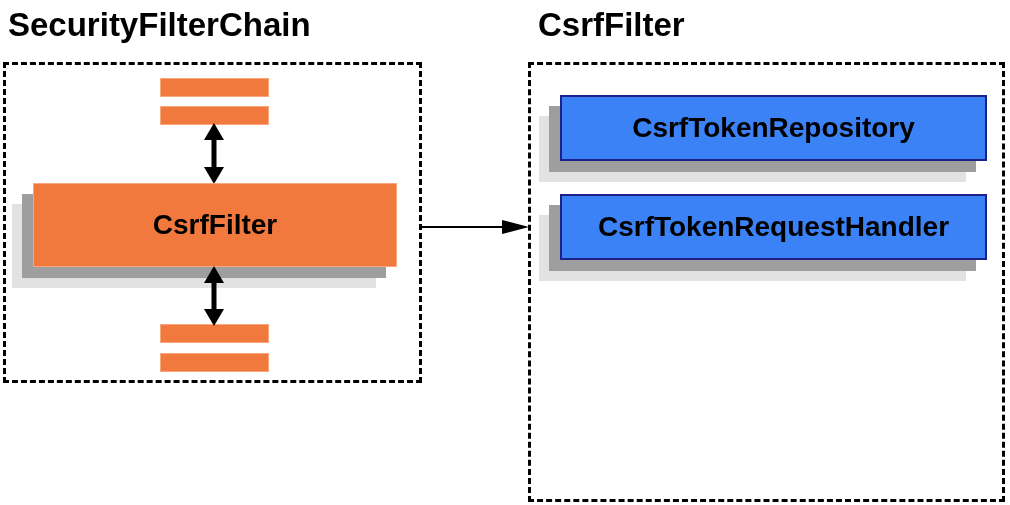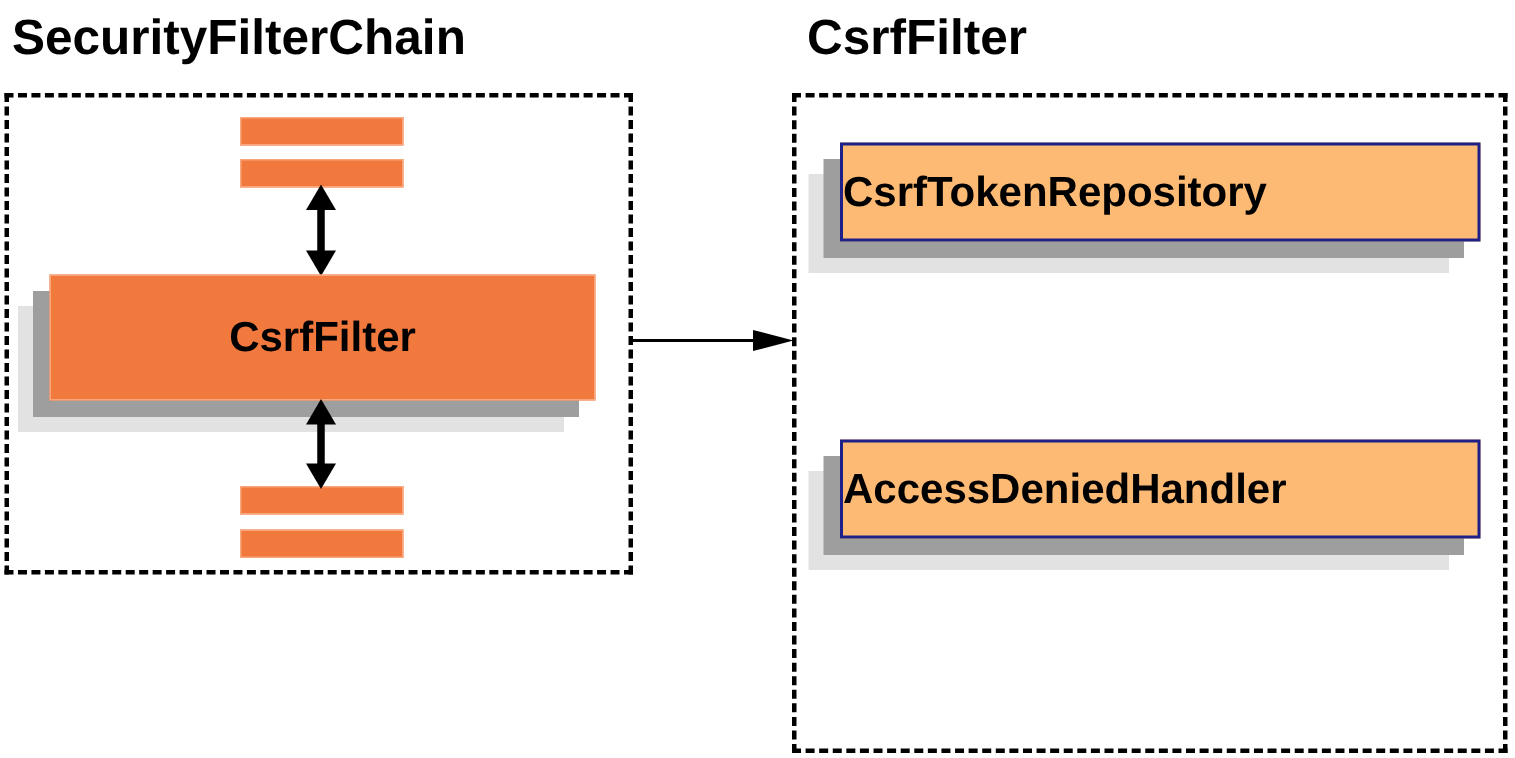--- a/index.html
+++ b/index.html
@@ -74,12 +74,13 @@
     left: 560px;
     width: 427px;
     height: 66px;
-    background: #fdba74;
+    background: #3b82f6;
     border: 2px solid #1D2088;
     box-sizing: border-box;
     box-shadow: -11px 11px 0 0 #9E9E9E, -21px 21px 0 0 #E2E2E2;
     display: flex;
     align-items: center;
+    justify-content: center;
   }
   .comp-1 { top: 95px; }
   .comp-2 { top: 194px; }

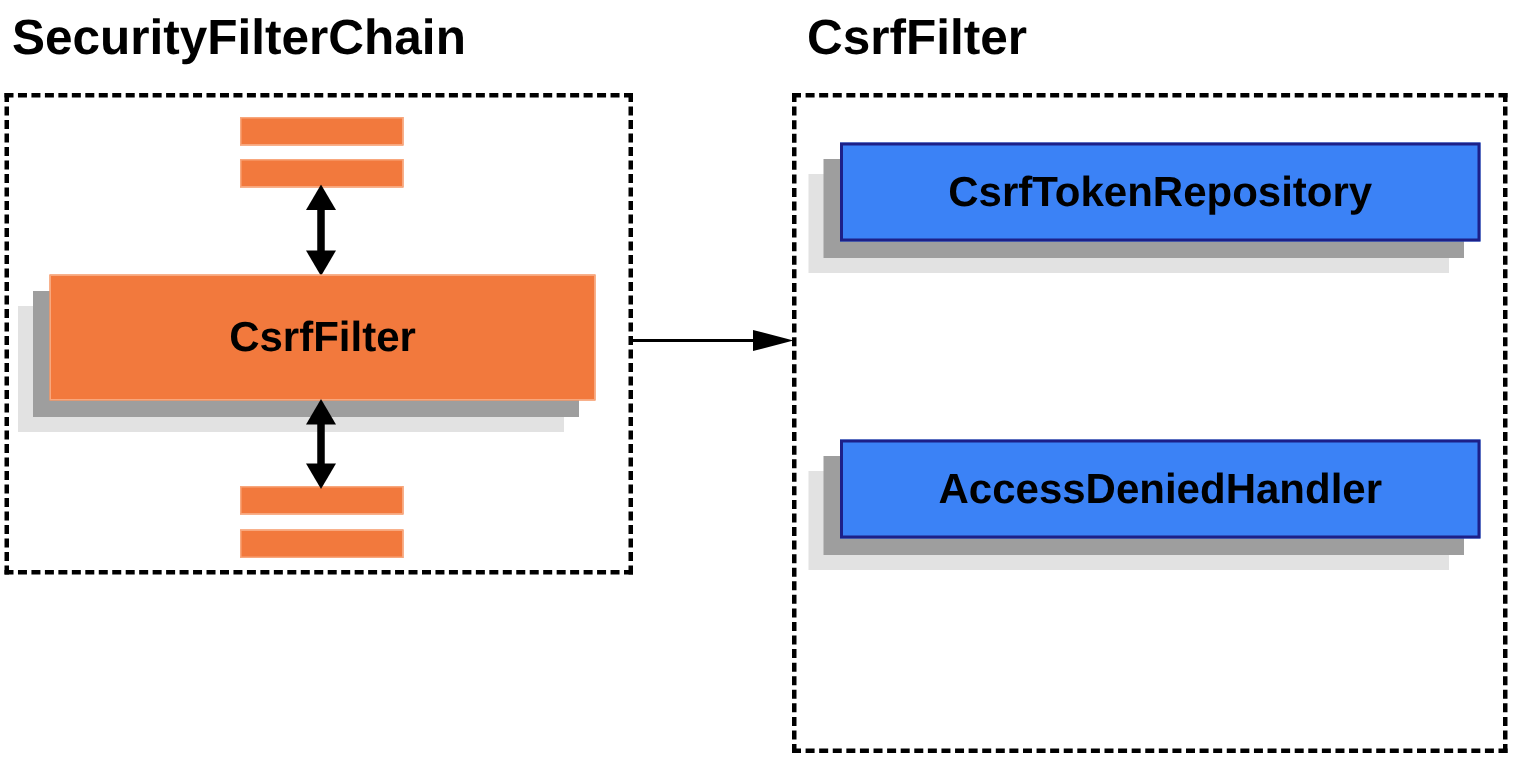--- a/index.html
+++ b/index.html
@@ -140,6 +140,9 @@
     <span class="label">CsrfTokenRepository</span>
   </div>
 
+  <div class="component-box comp-2">
+    <span class="label">CsrfTokenRequestHandler</span>
+  </div>
 
   <div class="component-box comp-3">
     <span class="label">AccessDeniedHandler</span>

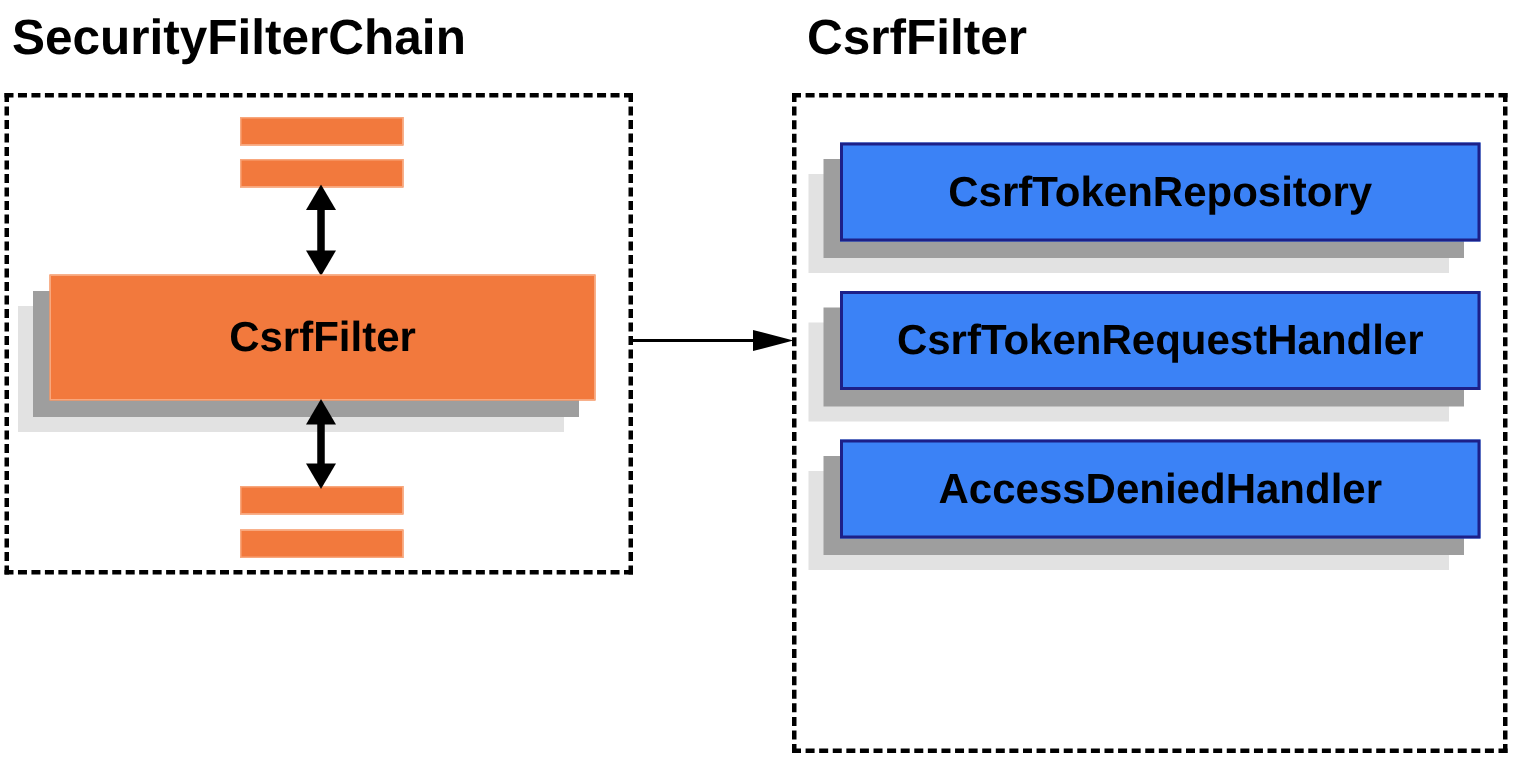--- a/index.html
+++ b/index.html
@@ -144,9 +144,6 @@
     <span class="label">CsrfTokenRequestHandler</span>
   </div>
 
-  <div class="component-box comp-3">
-    <span class="label">AccessDeniedHandler</span>
-  </div>
 
 
 </div>

